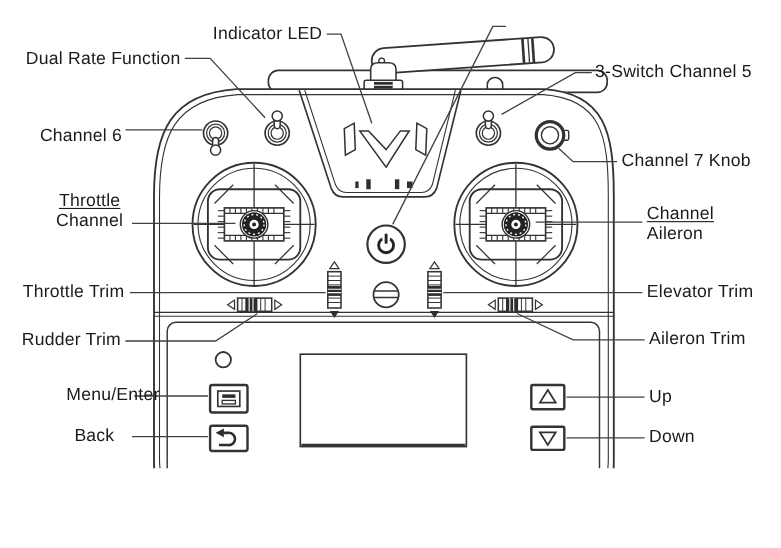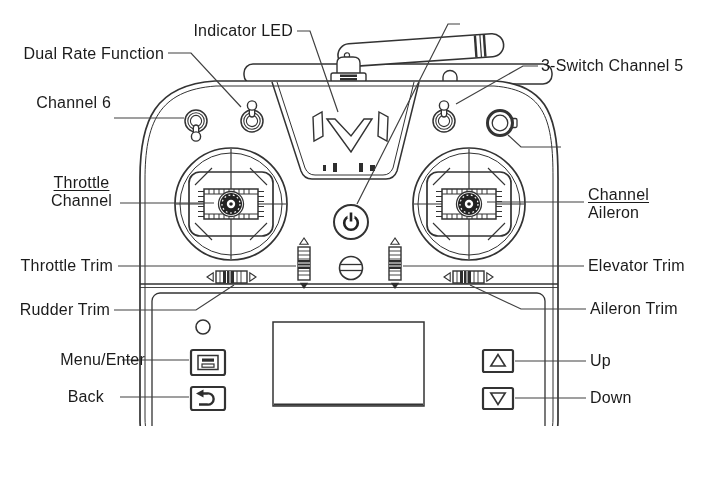--- a/index.html
+++ b/index.html
@@ -260,7 +260,7 @@
 
 <div class="lb c" style="right:417px;top:31px">Indicator LED</div>
 <div class="lb c" style="right:546px;top:54px">Dual Rate Function</div>
-<div class="lb c" style="right:599px;top:103px">Channel 6</div>
+<div class="lb c" style="right:599px;top:124px">Channel 6</div>
 <div class="lb two" style="right:598px;top:174px">
   <span class="u">Throttle</span>
   <span>Channel</span>

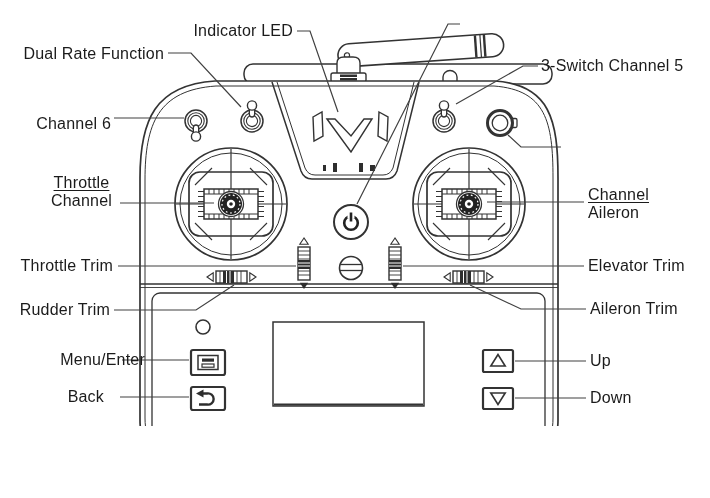--- a/index.html
+++ b/index.html
@@ -271,6 +271,7 @@
 <div class="lb c" style="right:606px;top:397px">Back</div>
 
 <div class="lb c" style="left:541px;top:66px">3-Switch Channel 5</div>
+<div class="lb c" style="left:565px;top:147px">Channel 7 Knob</div>
 <div class="lb two left-align" style="left:588px;top:186px">
   <span class="u">Channel</span>
   <span>Aileron</span>

